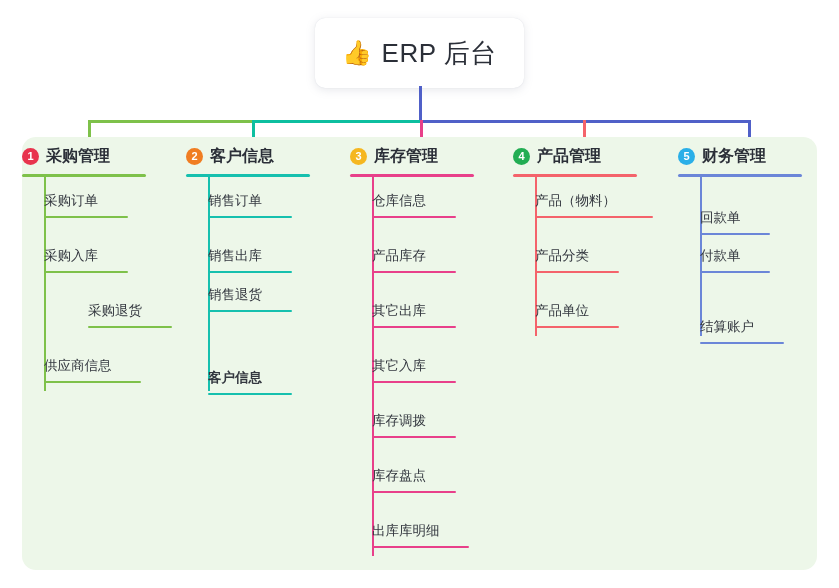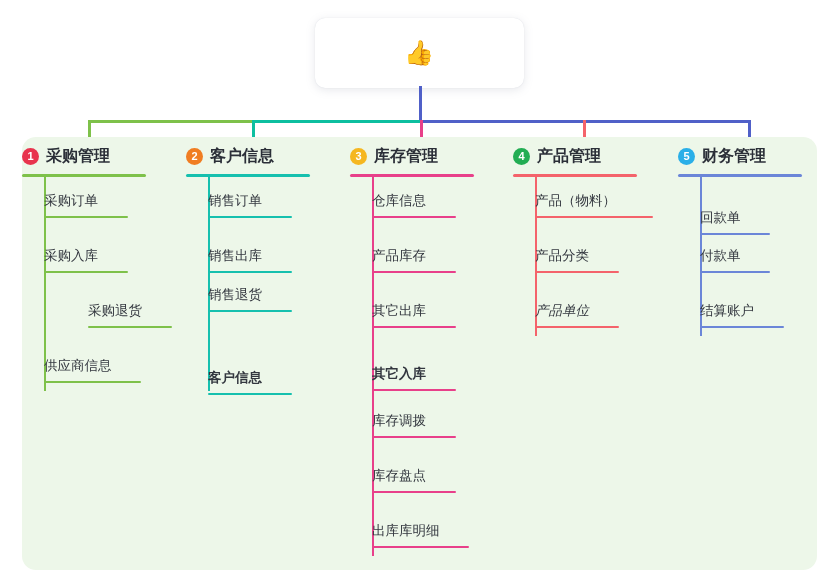--- a/index.html
+++ b/index.html
@@ -141,6 +141,7 @@
   <div class="root-card">
     <div class="root-title">
       <span class="root-emoji">👍</span>
+      <span>ERP 后台</span>
     </div>
   </div>
 

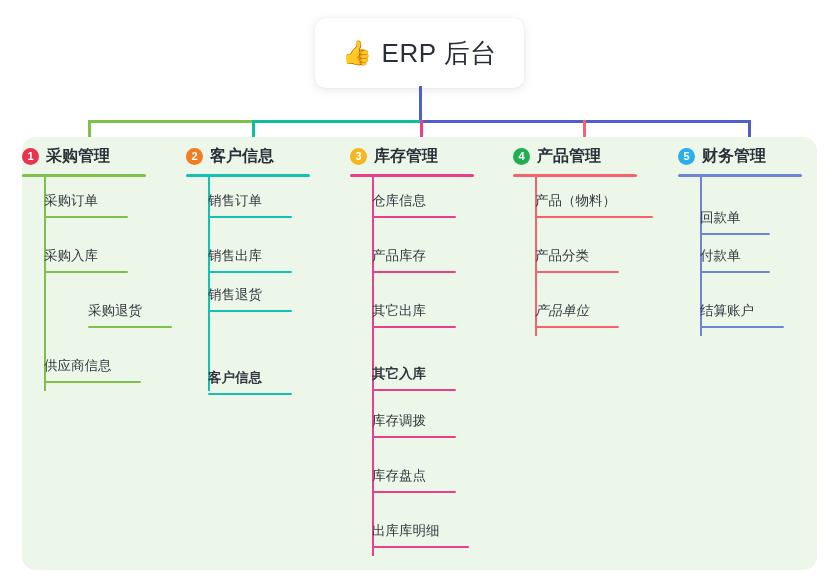--- a/index.html
+++ b/index.html
@@ -258,7 +258,7 @@
             <span class="item-label">产品分类</span>
             <div class="item-rule" style="width: 84px; background: rgb(244, 99, 107); top: 24px;"></div>
           </div>
-          <div class="item" style="top: 165px; font-style: italic;">
+          <div class="item" style="top: 165px;">
             <span class="item-label">产品单位</span>
             <div class="item-rule" style="width: 84px; background: rgb(244, 99, 107); top: 24px;"></div>
           </div>

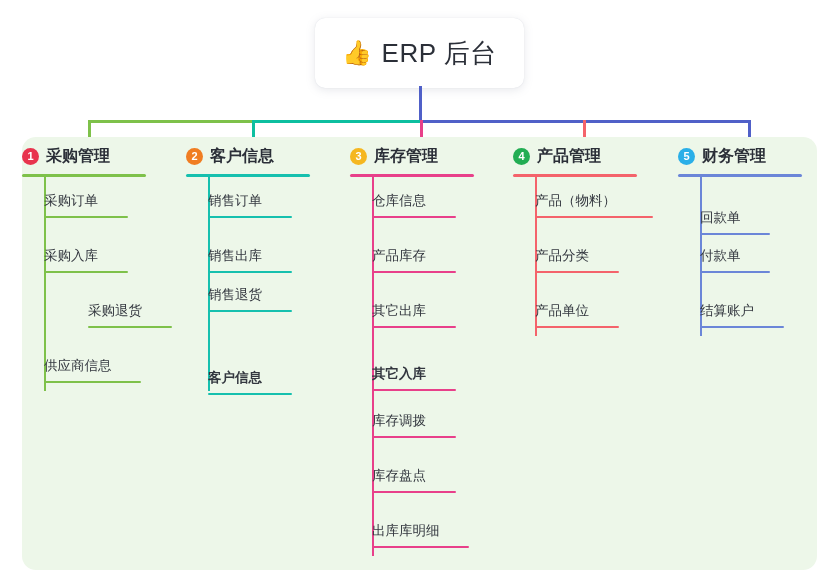--- a/index.html
+++ b/index.html
@@ -278,7 +278,7 @@
             <span class="item-label">付款单</span>
             <div class="item-rule" style="width: 70px; background: rgb(107, 134, 216); top: 24px;"></div>
           </div>
-          <div class="item" style="top: 165px;">
+          <div class="item" style="top: 181px;">
             <span class="item-label">结算账户</span>
             <div class="item-rule" style="width: 84px; background: rgb(107, 134, 216); top: 24px;"></div>
           </div>

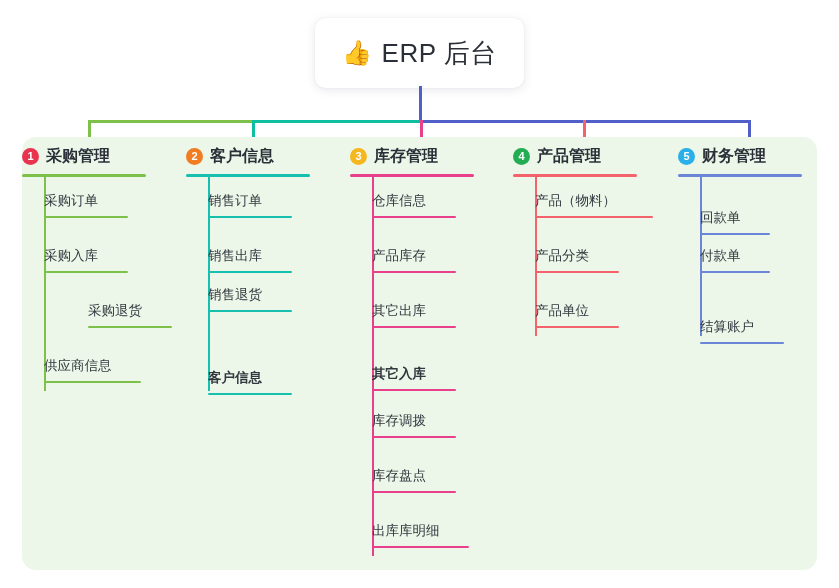--- a/index.html
+++ b/index.html
@@ -226,7 +226,7 @@
             <span class="item-label">其它出库</span>
             <div class="item-rule" style="width: 84px; background: rgb(232, 64, 138); top: 24px;"></div>
           </div>
-          <div class="item" style="top: 228px; font-weight: bold;">
+          <div class="item" style="top: 220px;">
             <span class="item-label">其它入库</span>
             <div class="item-rule" style="width: 84px; background: rgb(232, 64, 138); top: 24px;"></div>
           </div>

